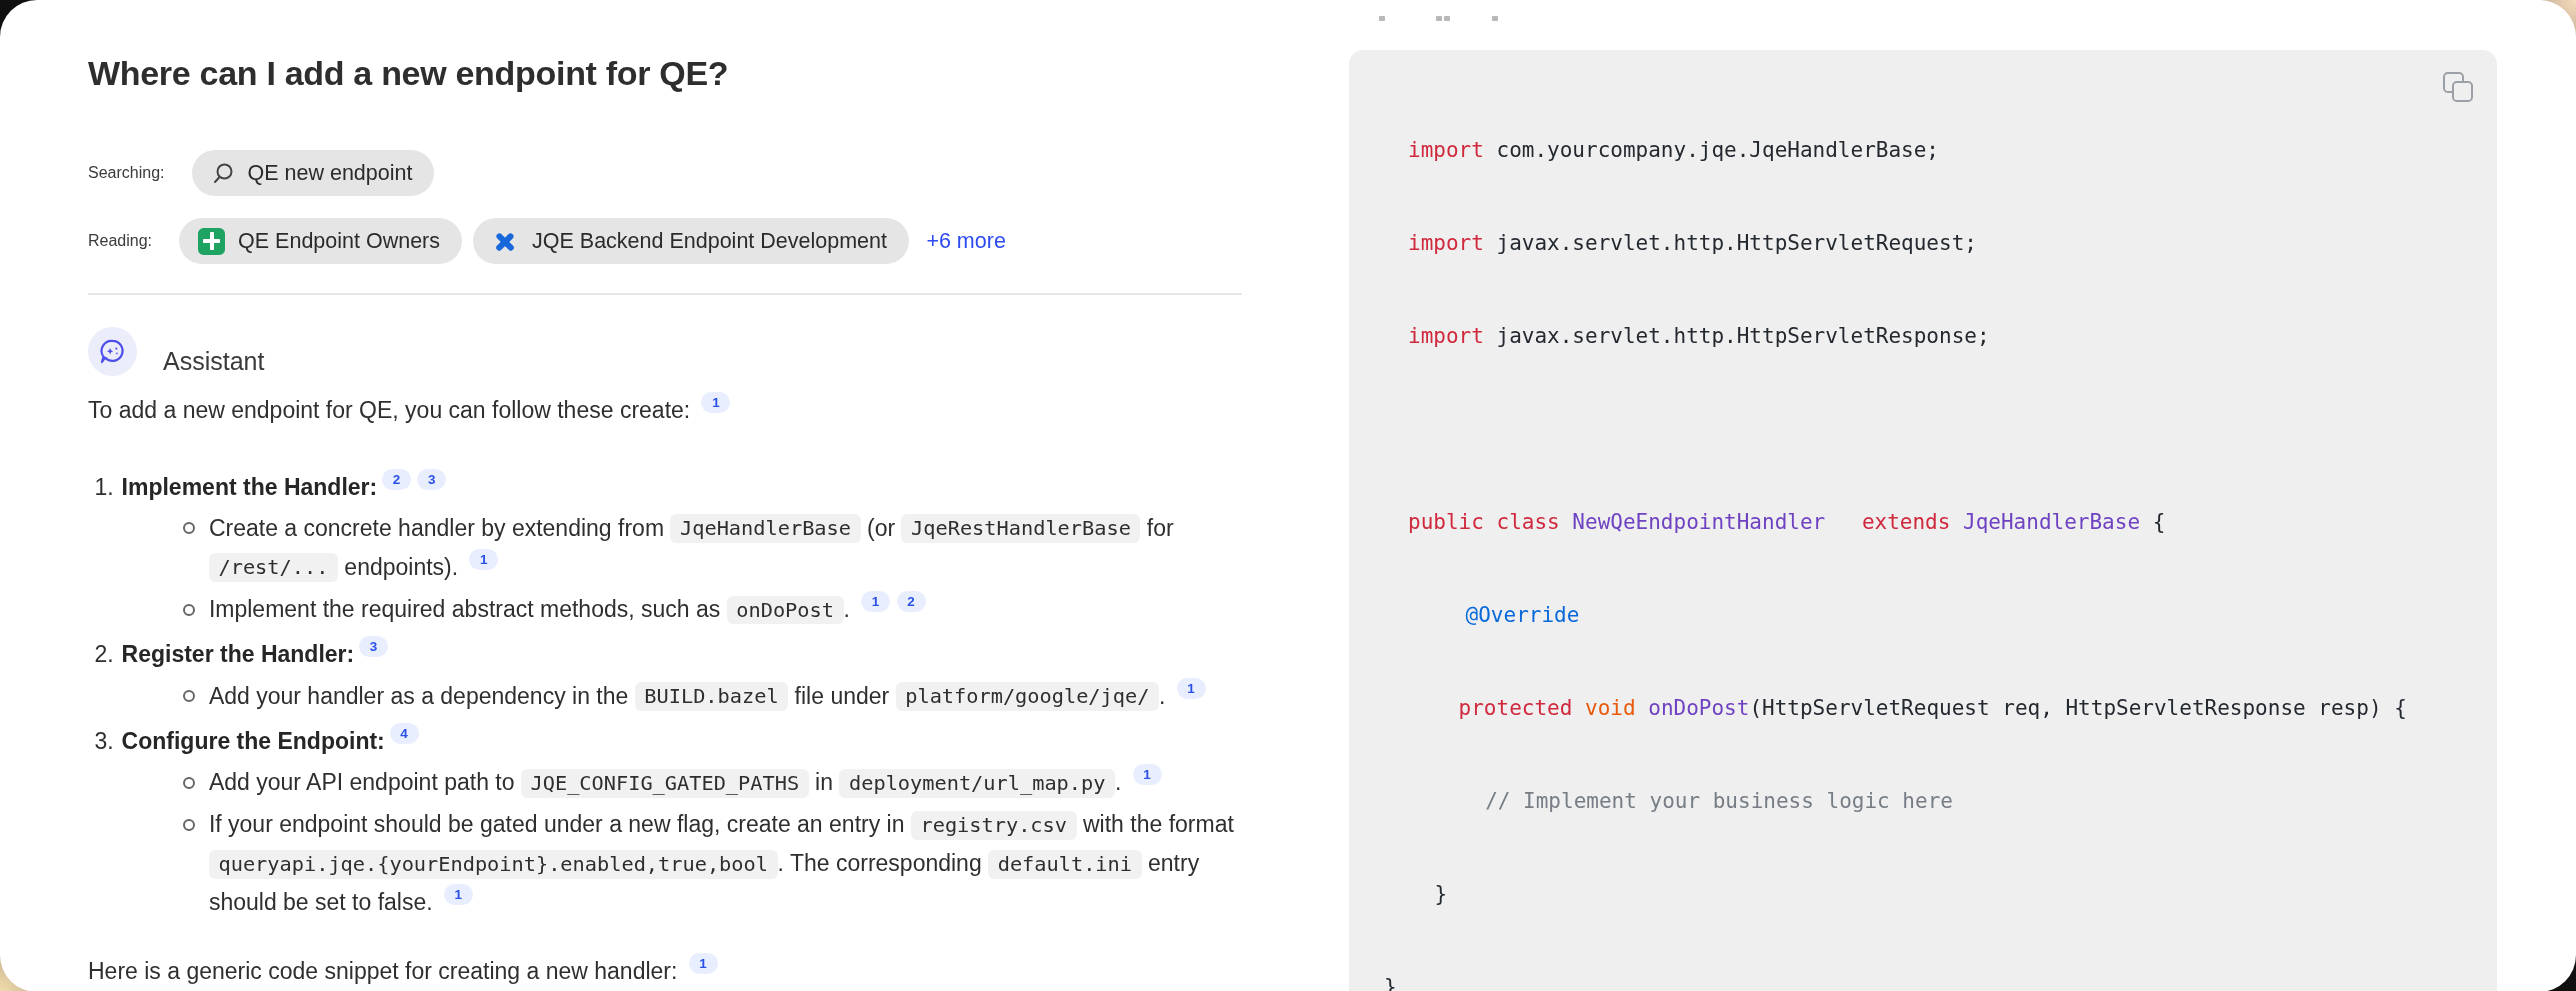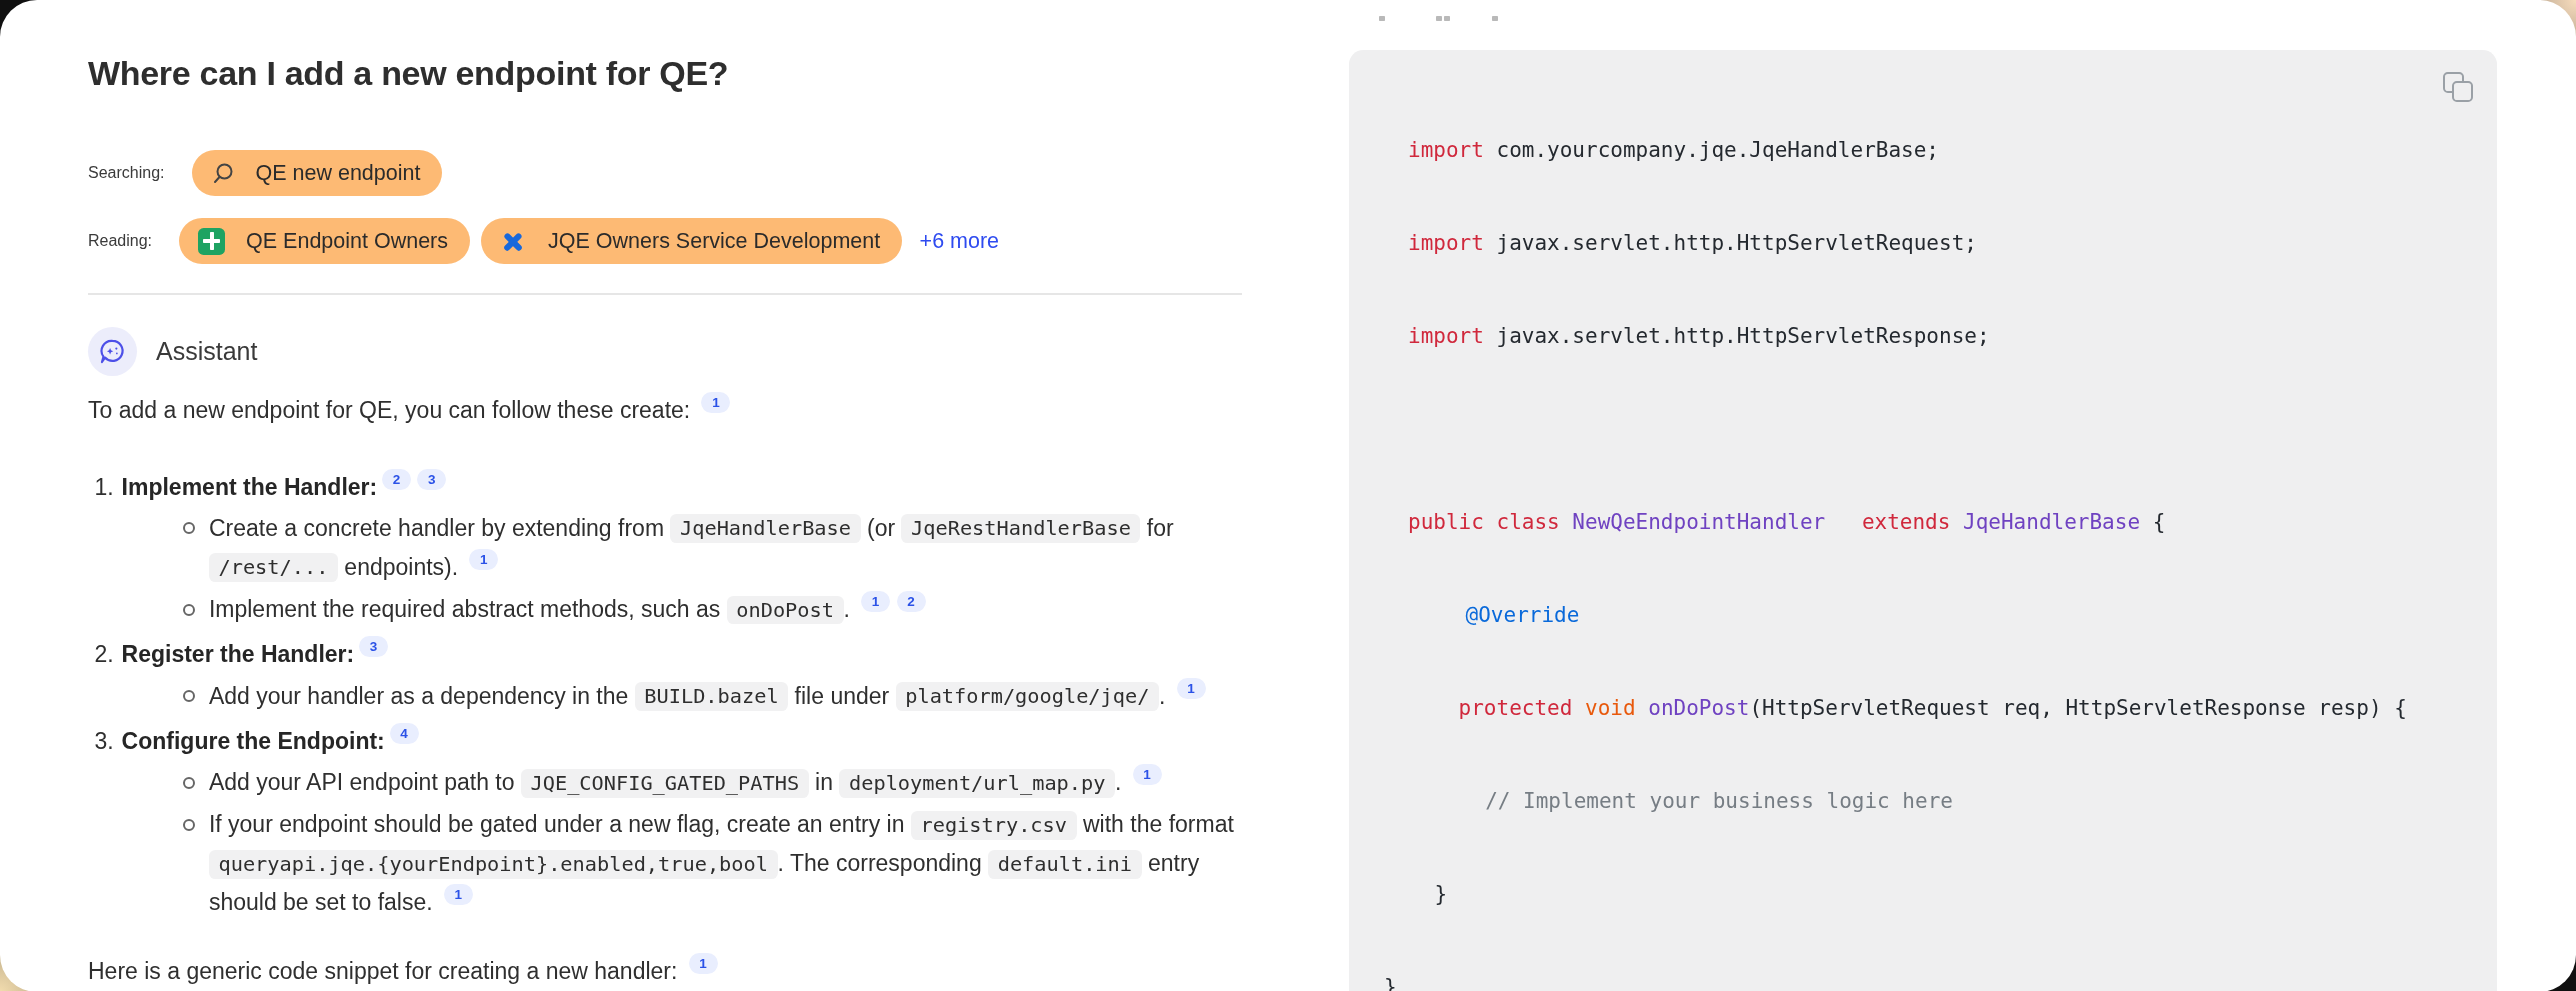--- a/index.html
+++ b/index.html
@@ -30,8 +30,8 @@
   .meta-row.reading{margin-top:22px;}
   .meta-label{font-size:16px; color:#3a3a3a;}
   .chip{
-    display:inline-flex; align-items:center; gap:21px;
-    background:#fdba74; border-radius:796px; height:46px; padding:0 22px 0 19px;
+    display:inline-flex; align-items:center; gap:13px;
+    background:#e5e5e5; border-radius:796px; height:46px; padding:0 22px 0 19px;
     font-size:21.5px; color:#2b2b2b; white-space:nowrap;
   }
   .chip .ic{flex:0 0 auto; display:flex; align-items:center; justify-content:center;}

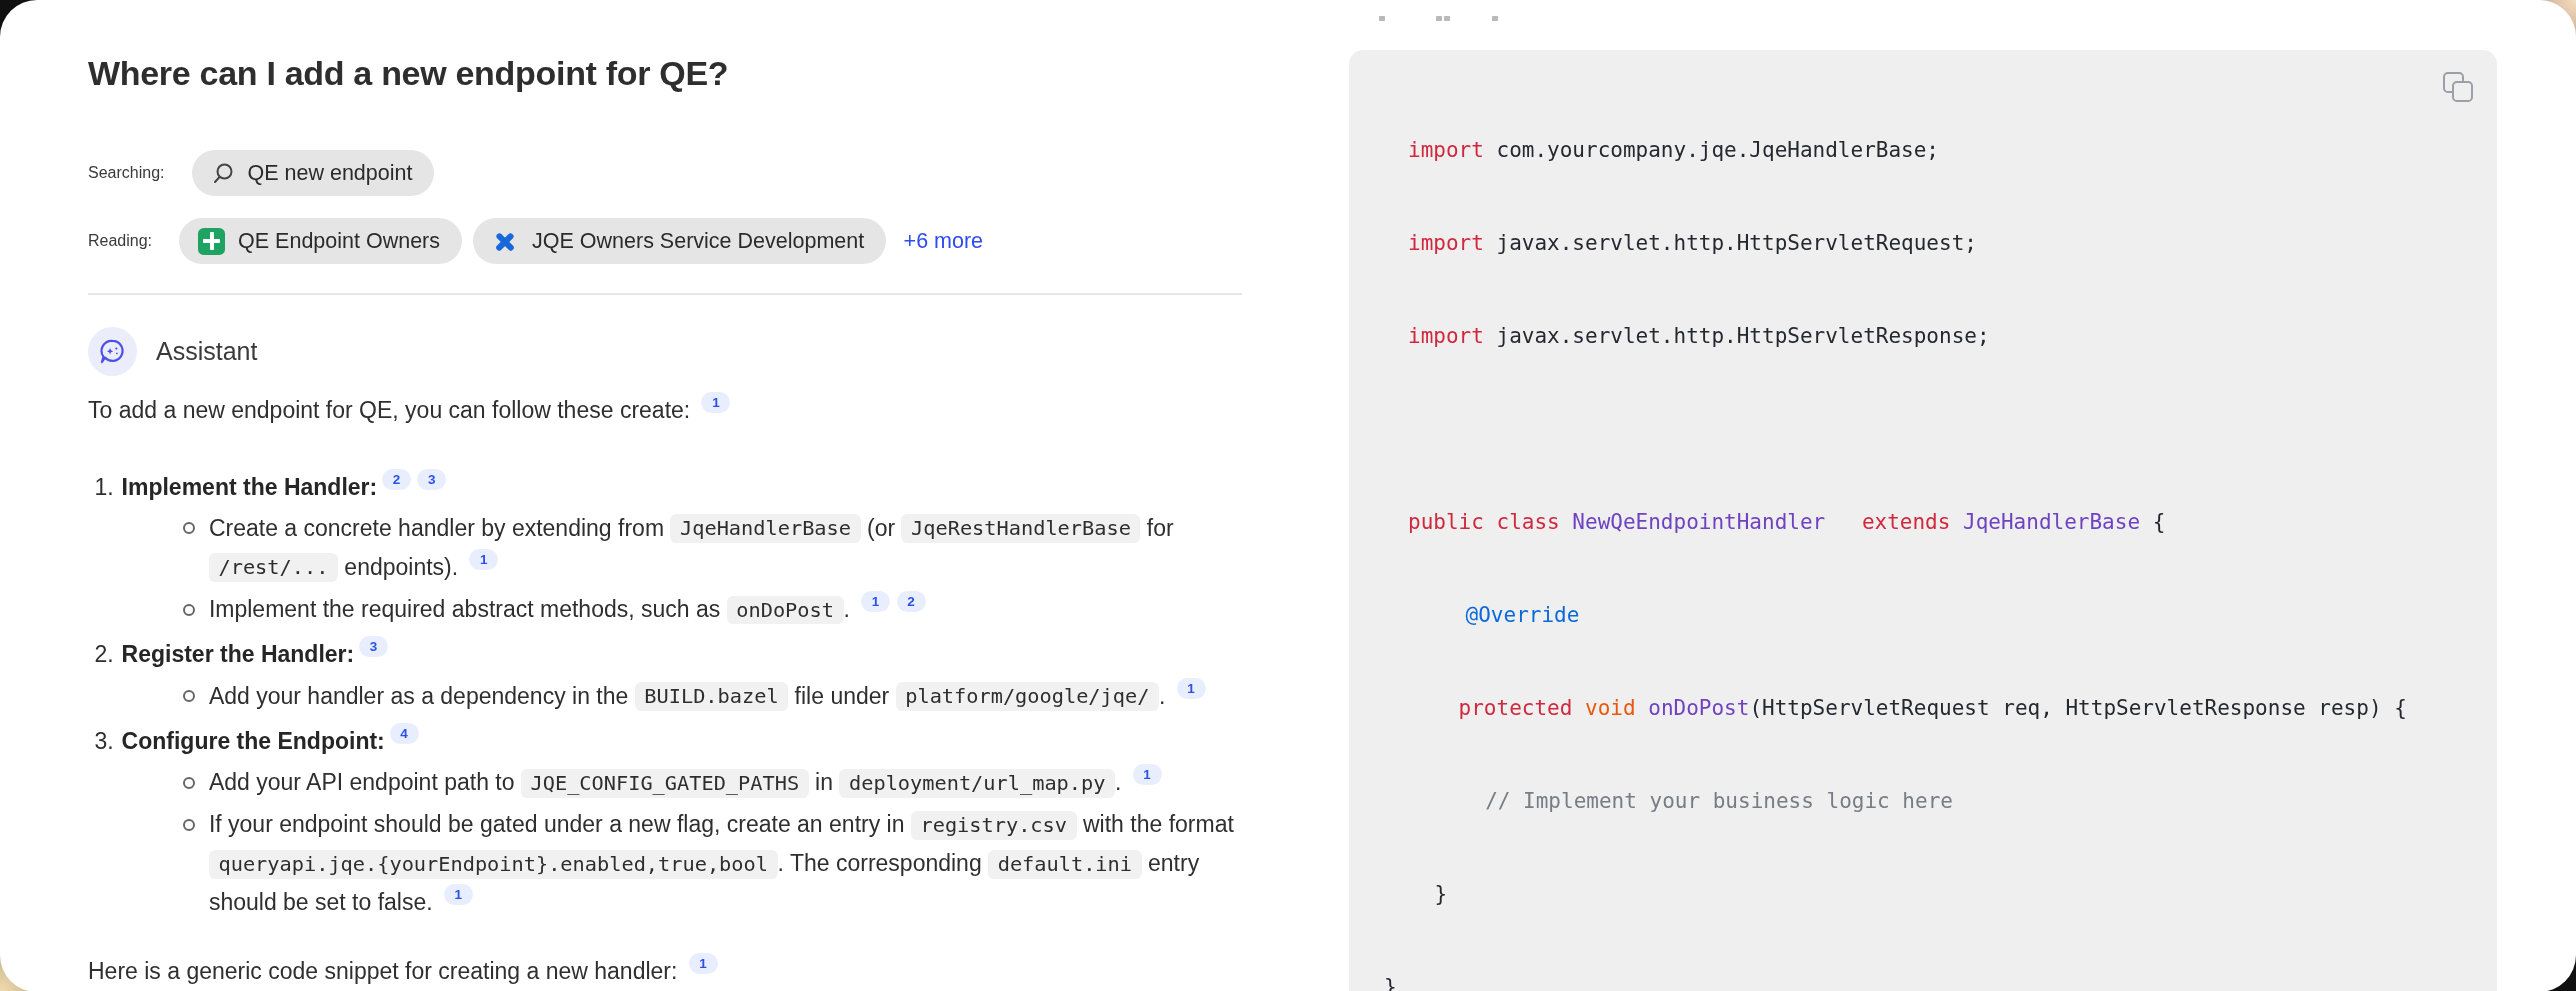--- a/index.html
+++ b/index.html
@@ -145,7 +145,7 @@
               <i></i>
               <i></i>
             </span>
-          <span>JQE Owners Service Development</span>
+          <span>JQE Backend Endpoint Development</span>
         </span>
         <span class="more-link">+6 more</span>
       </span>

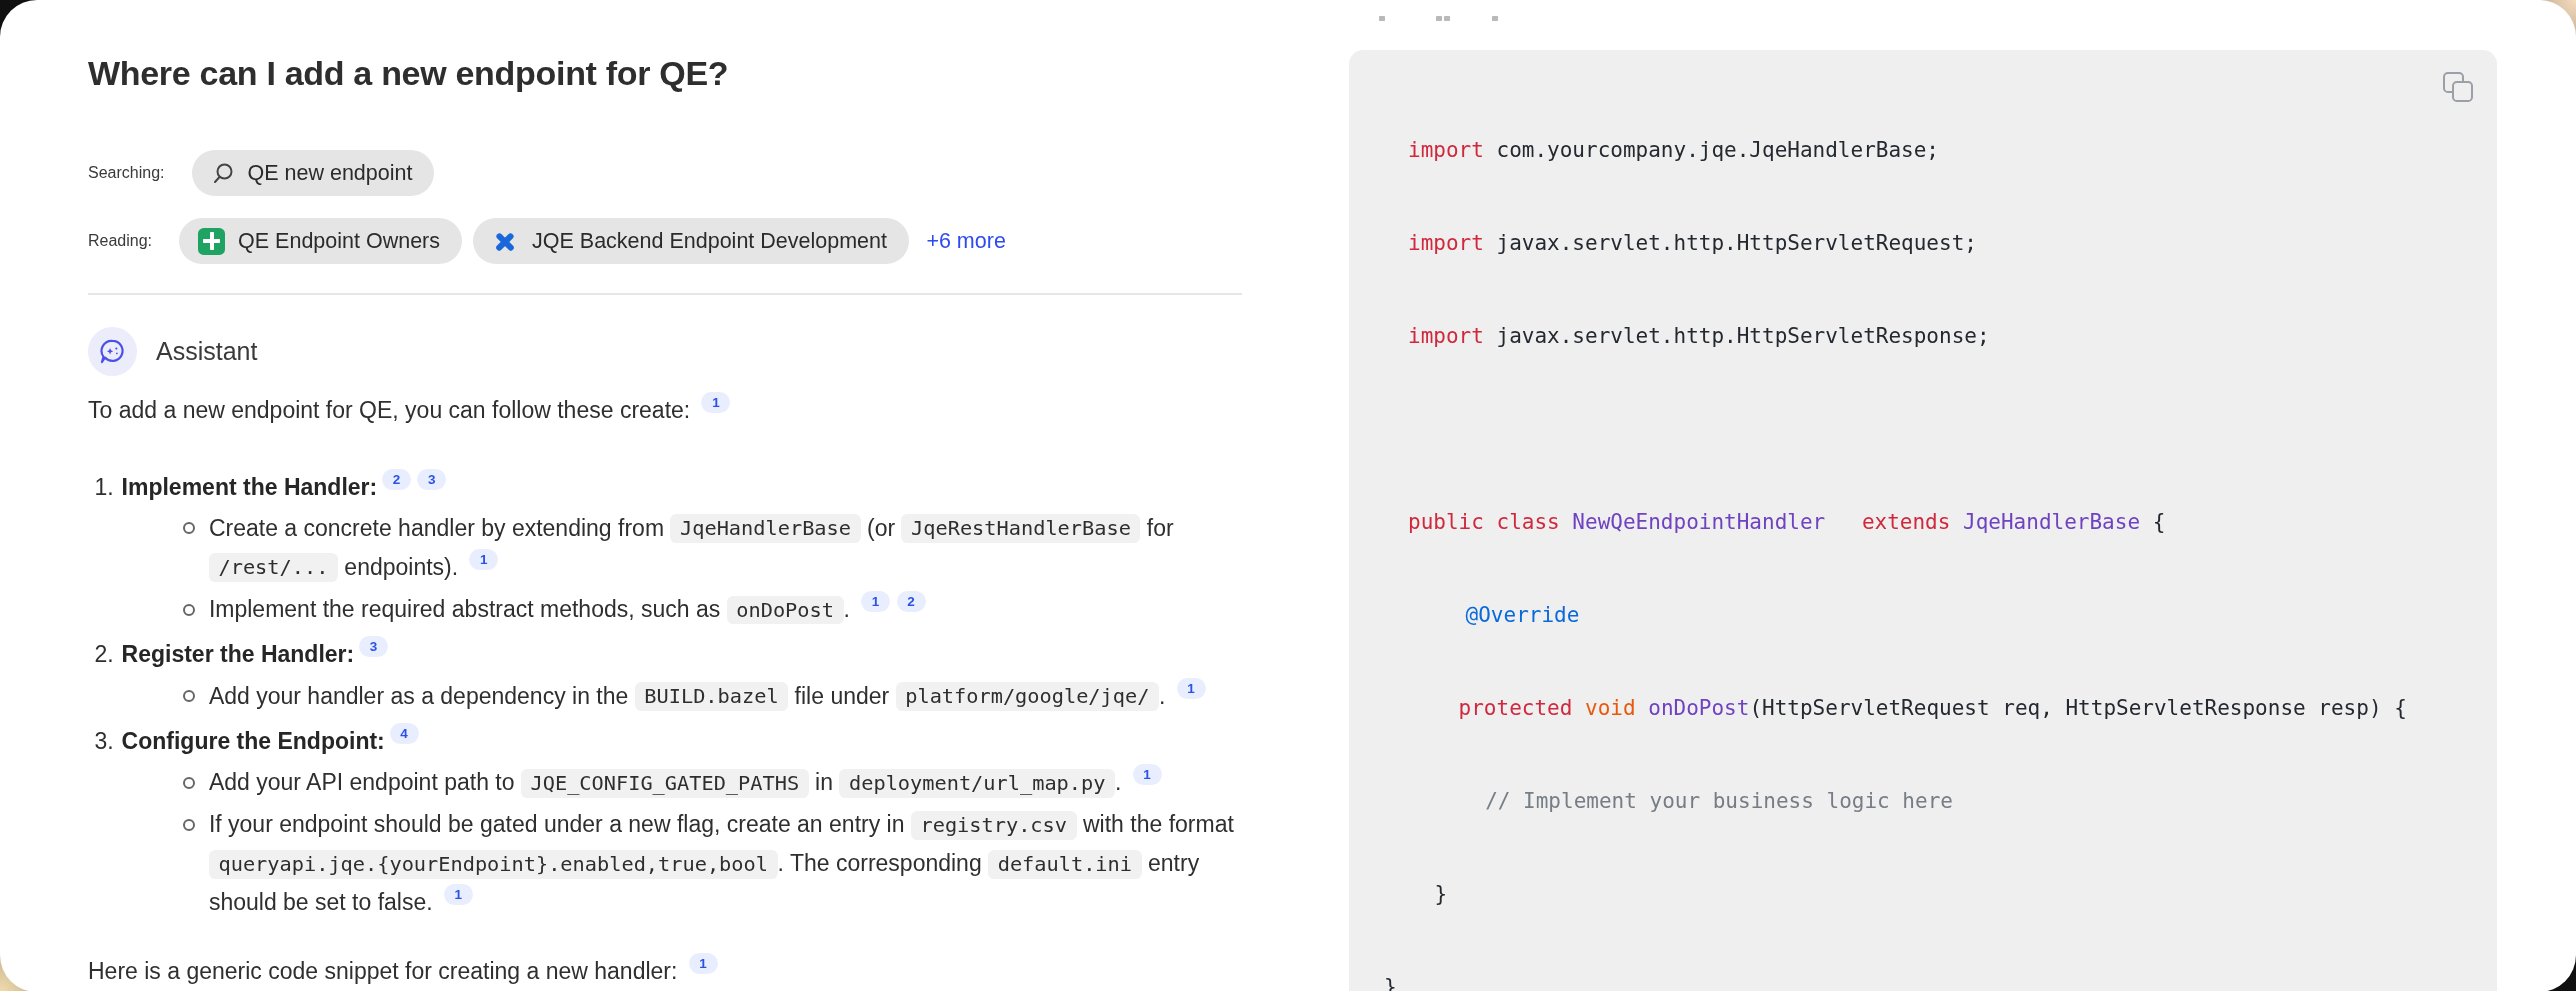--- a/index.html
+++ b/index.html
@@ -49,7 +49,7 @@
 
   .divider{margin-top:29px; height:1.6px; background:#e6e6e6; border:none; width:100%;}
 
-  .assistant-row{margin-top:32px; display:flex; align-items:center; gap:19px;}
+  .assistant-row{margin-top:32px; display:flex; align-items:flex-end; gap:26px;}
   .assistant-avatar{width:49px;height:49px;border-radius:50%;background:#ecedfb;display:flex;align-items:center;justify-content:center;}
   .assistant-name{font-size:25px;color:#3a3a3a;font-weight:500;}
 

